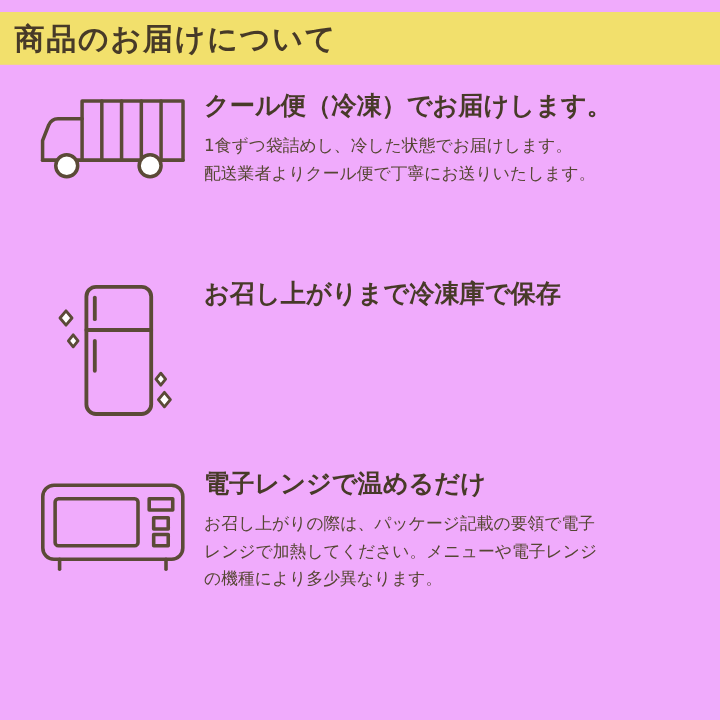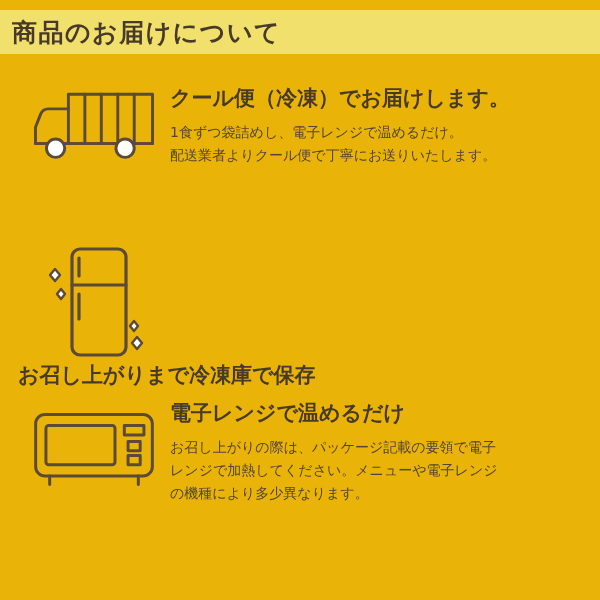--- a/index.html
+++ b/index.html
@@ -10,7 +10,7 @@
   .page {
     position:relative;
     width:600px; height:600px;
-    background:#eab308;
+    background:#f0abfc;
     box-sizing:border-box;
     padding-top:10px;
     overflow:hidden;

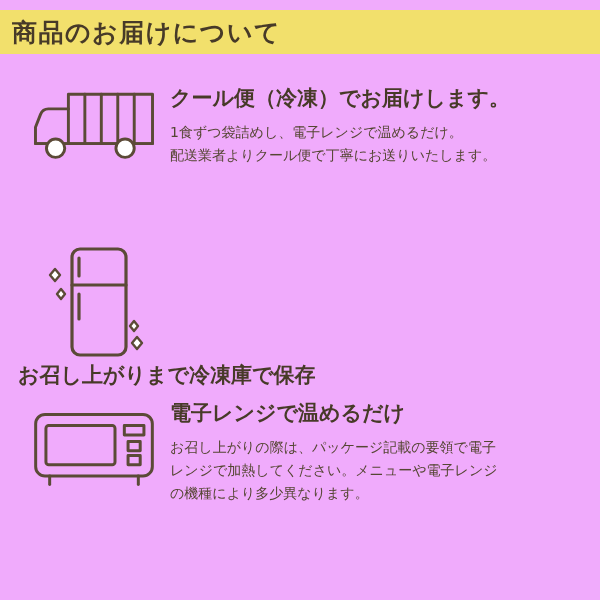--- a/index.html
+++ b/index.html
@@ -33,7 +33,7 @@
     box-sizing:border-box;
     padding:20px 20px 10px 18px;
   }
-  .content-1 { height:157px;margin-top:10px; }
+  .content-1 { height:157px; }
   .content-2 { height:158px;flex-direction:column; }
   .content-3 { height:158px; }
   .icon-col {

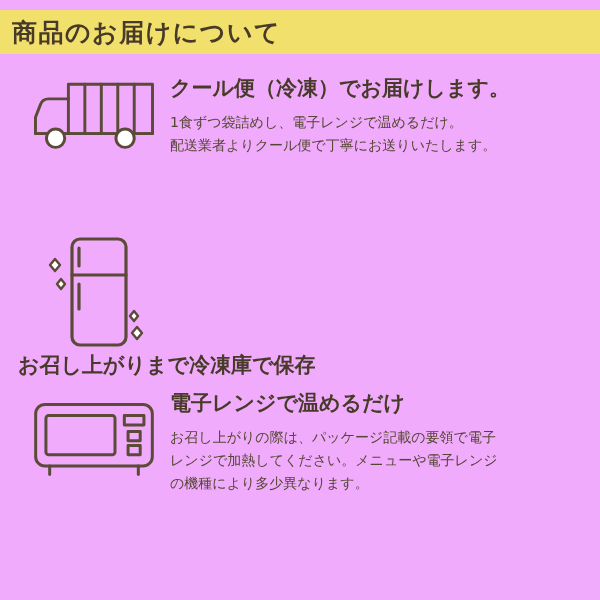--- a/index.html
+++ b/index.html
@@ -95,7 +95,7 @@
       </div>
       <div class="text-col">
         <h3 class="content-heading">クール便（冷凍）でお届けします。</h3>
-        <p class="content-body">1食ずつ袋詰めし、電子レンジで温めるだけ。
+        <p class="content-body">1食ずつ袋詰めし、冷した状態でお届けします。
 配送業者よりクール便で丁寧にお送りいたします。</p>
       </div>
     </div>

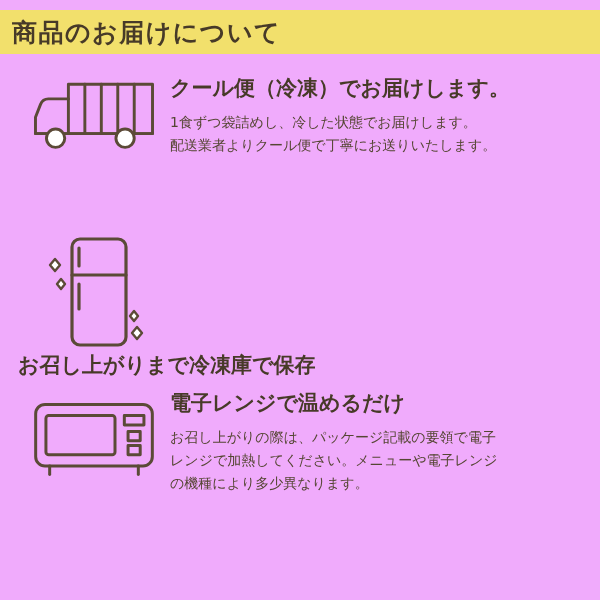--- a/index.html
+++ b/index.html
@@ -34,7 +34,7 @@
     padding:20px 20px 10px 18px;
   }
   .content-1 { height:157px; }
-  .content-2 { height:158px;flex-direction:column; }
+  .content-2 { height:158px; }
   .content-3 { height:158px; }
   .icon-col {
     width:152px;

